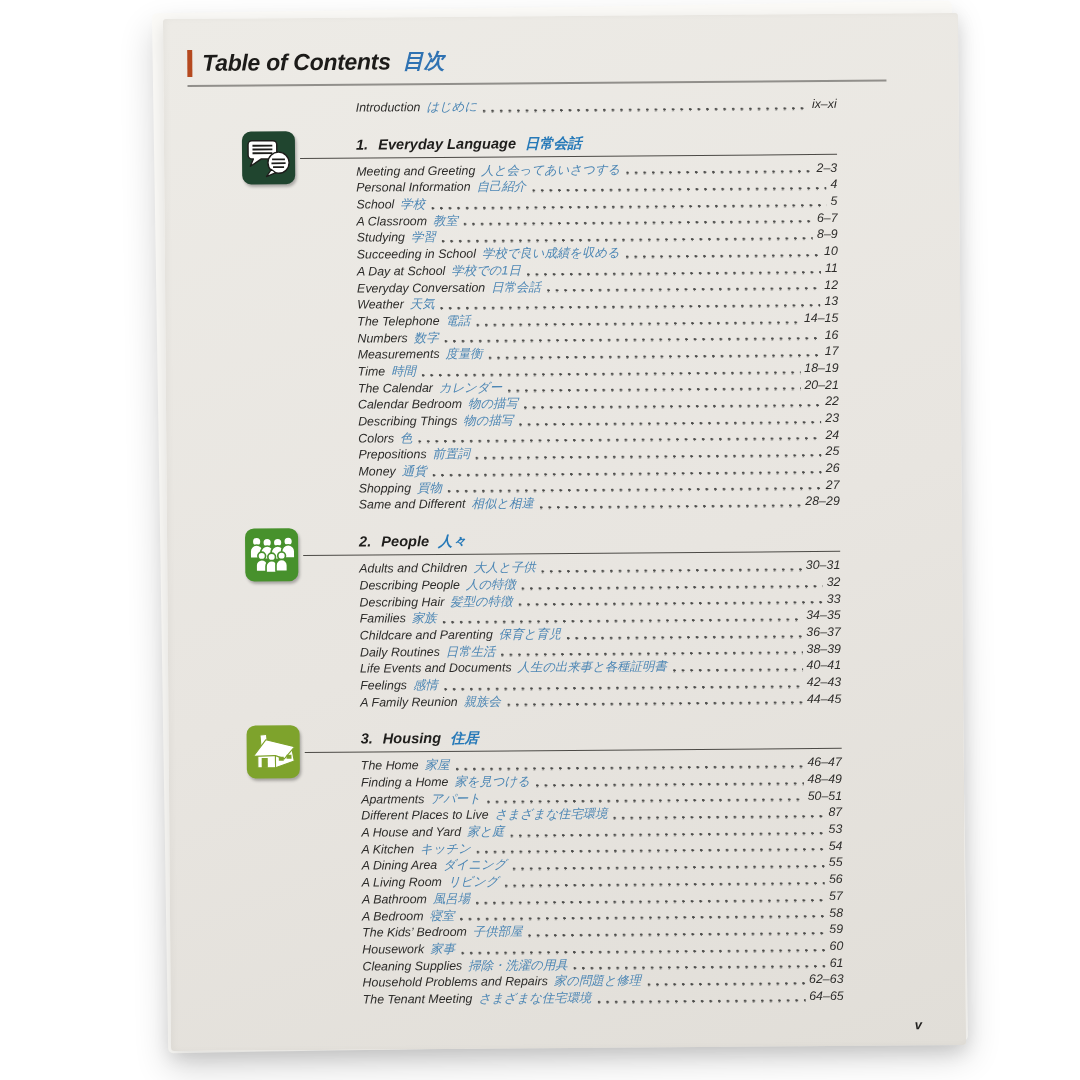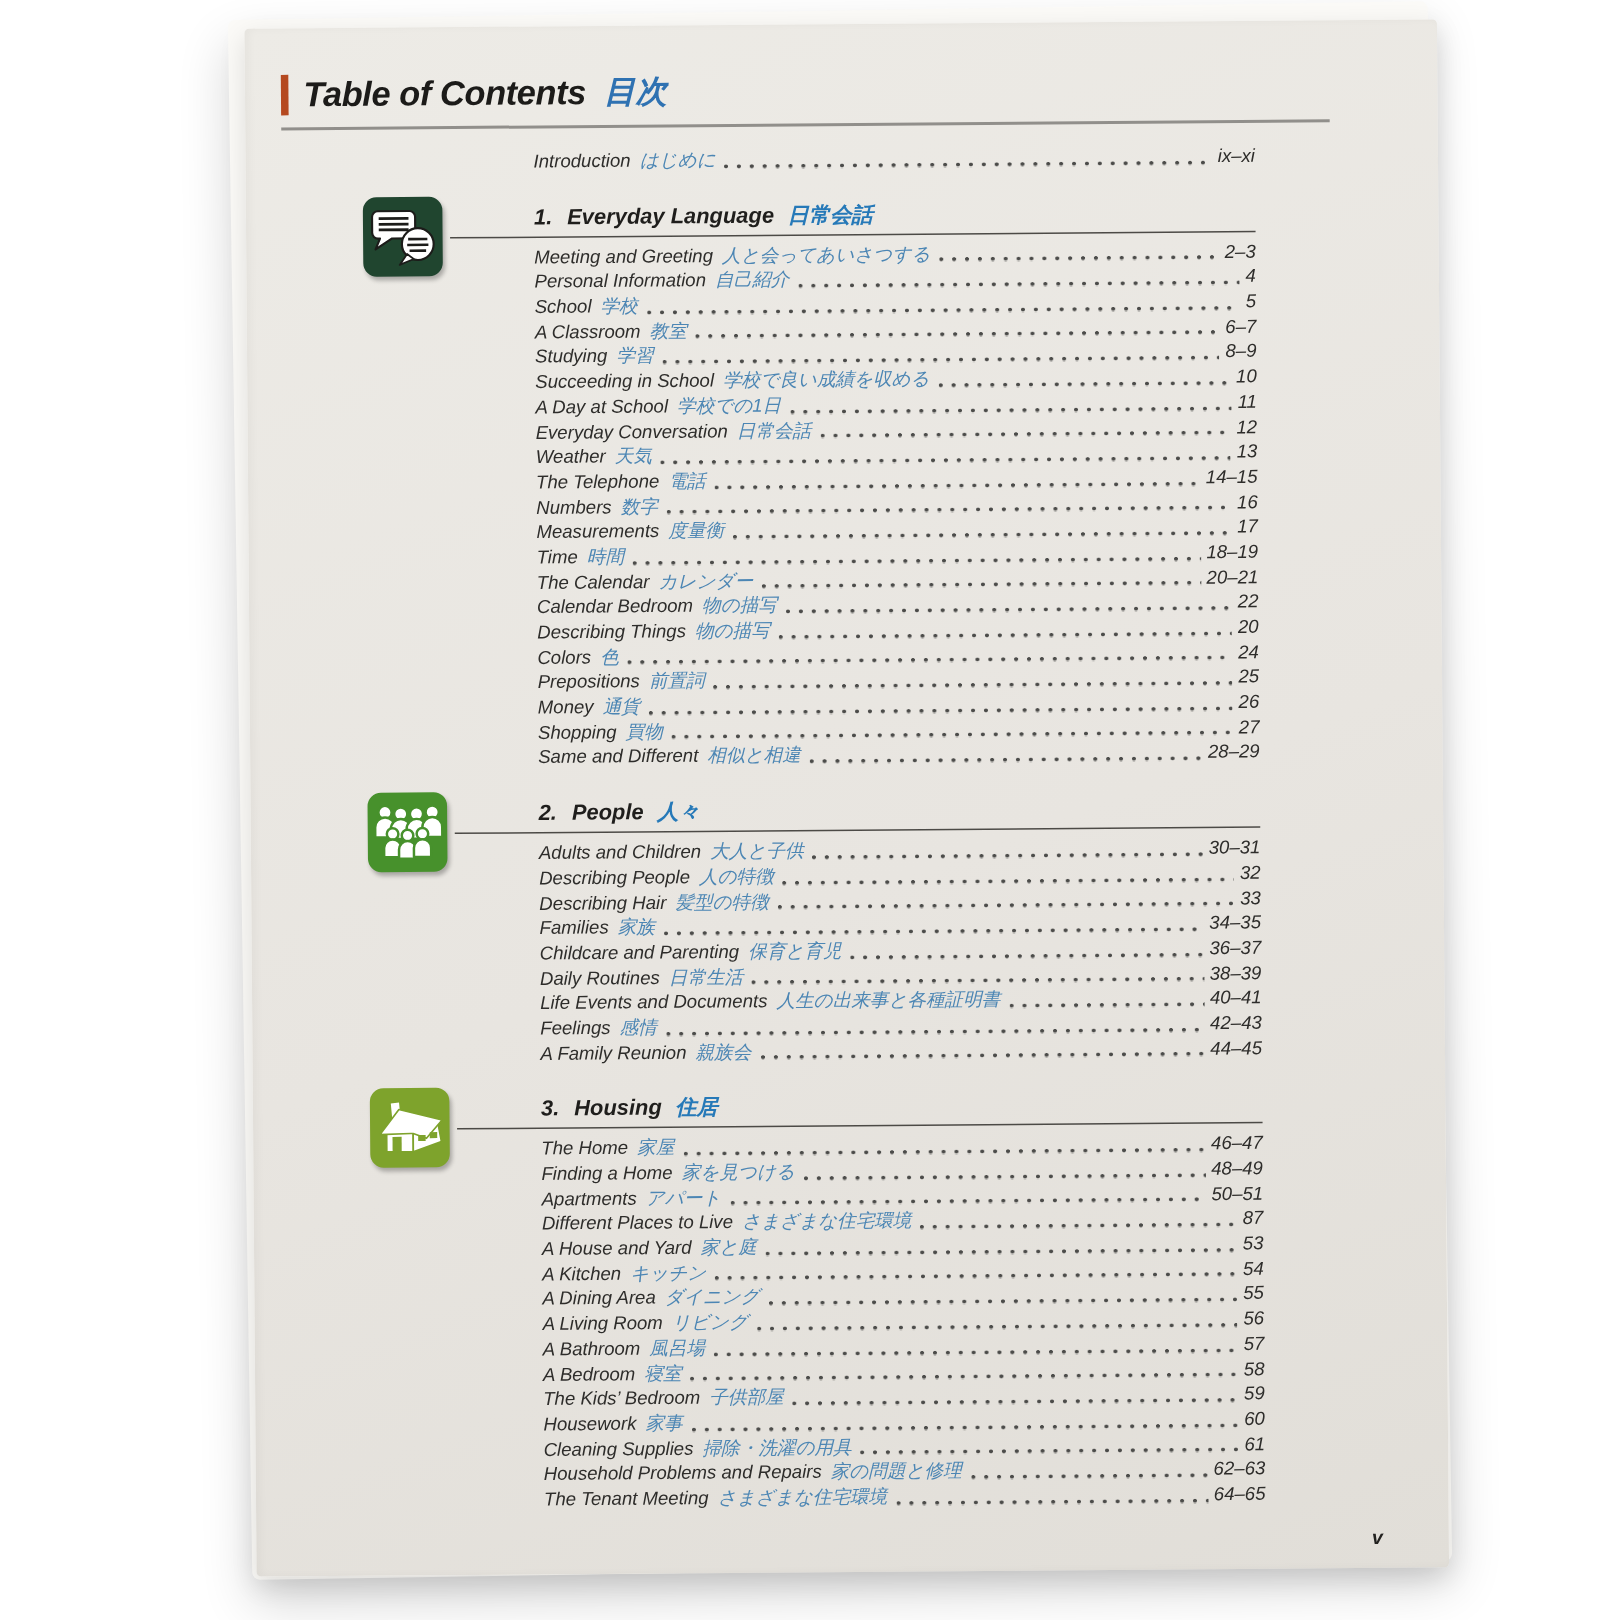--- a/index.html
+++ b/index.html
@@ -197,7 +197,7 @@
     <span class="en">Describing Things</span>
     <span class="jp">物の描写</span>
     <span class="dots"></span>
-    <span class="pg">20</span>
+    <span class="pg">23</span>
   </div>
 
   <div class="row">

